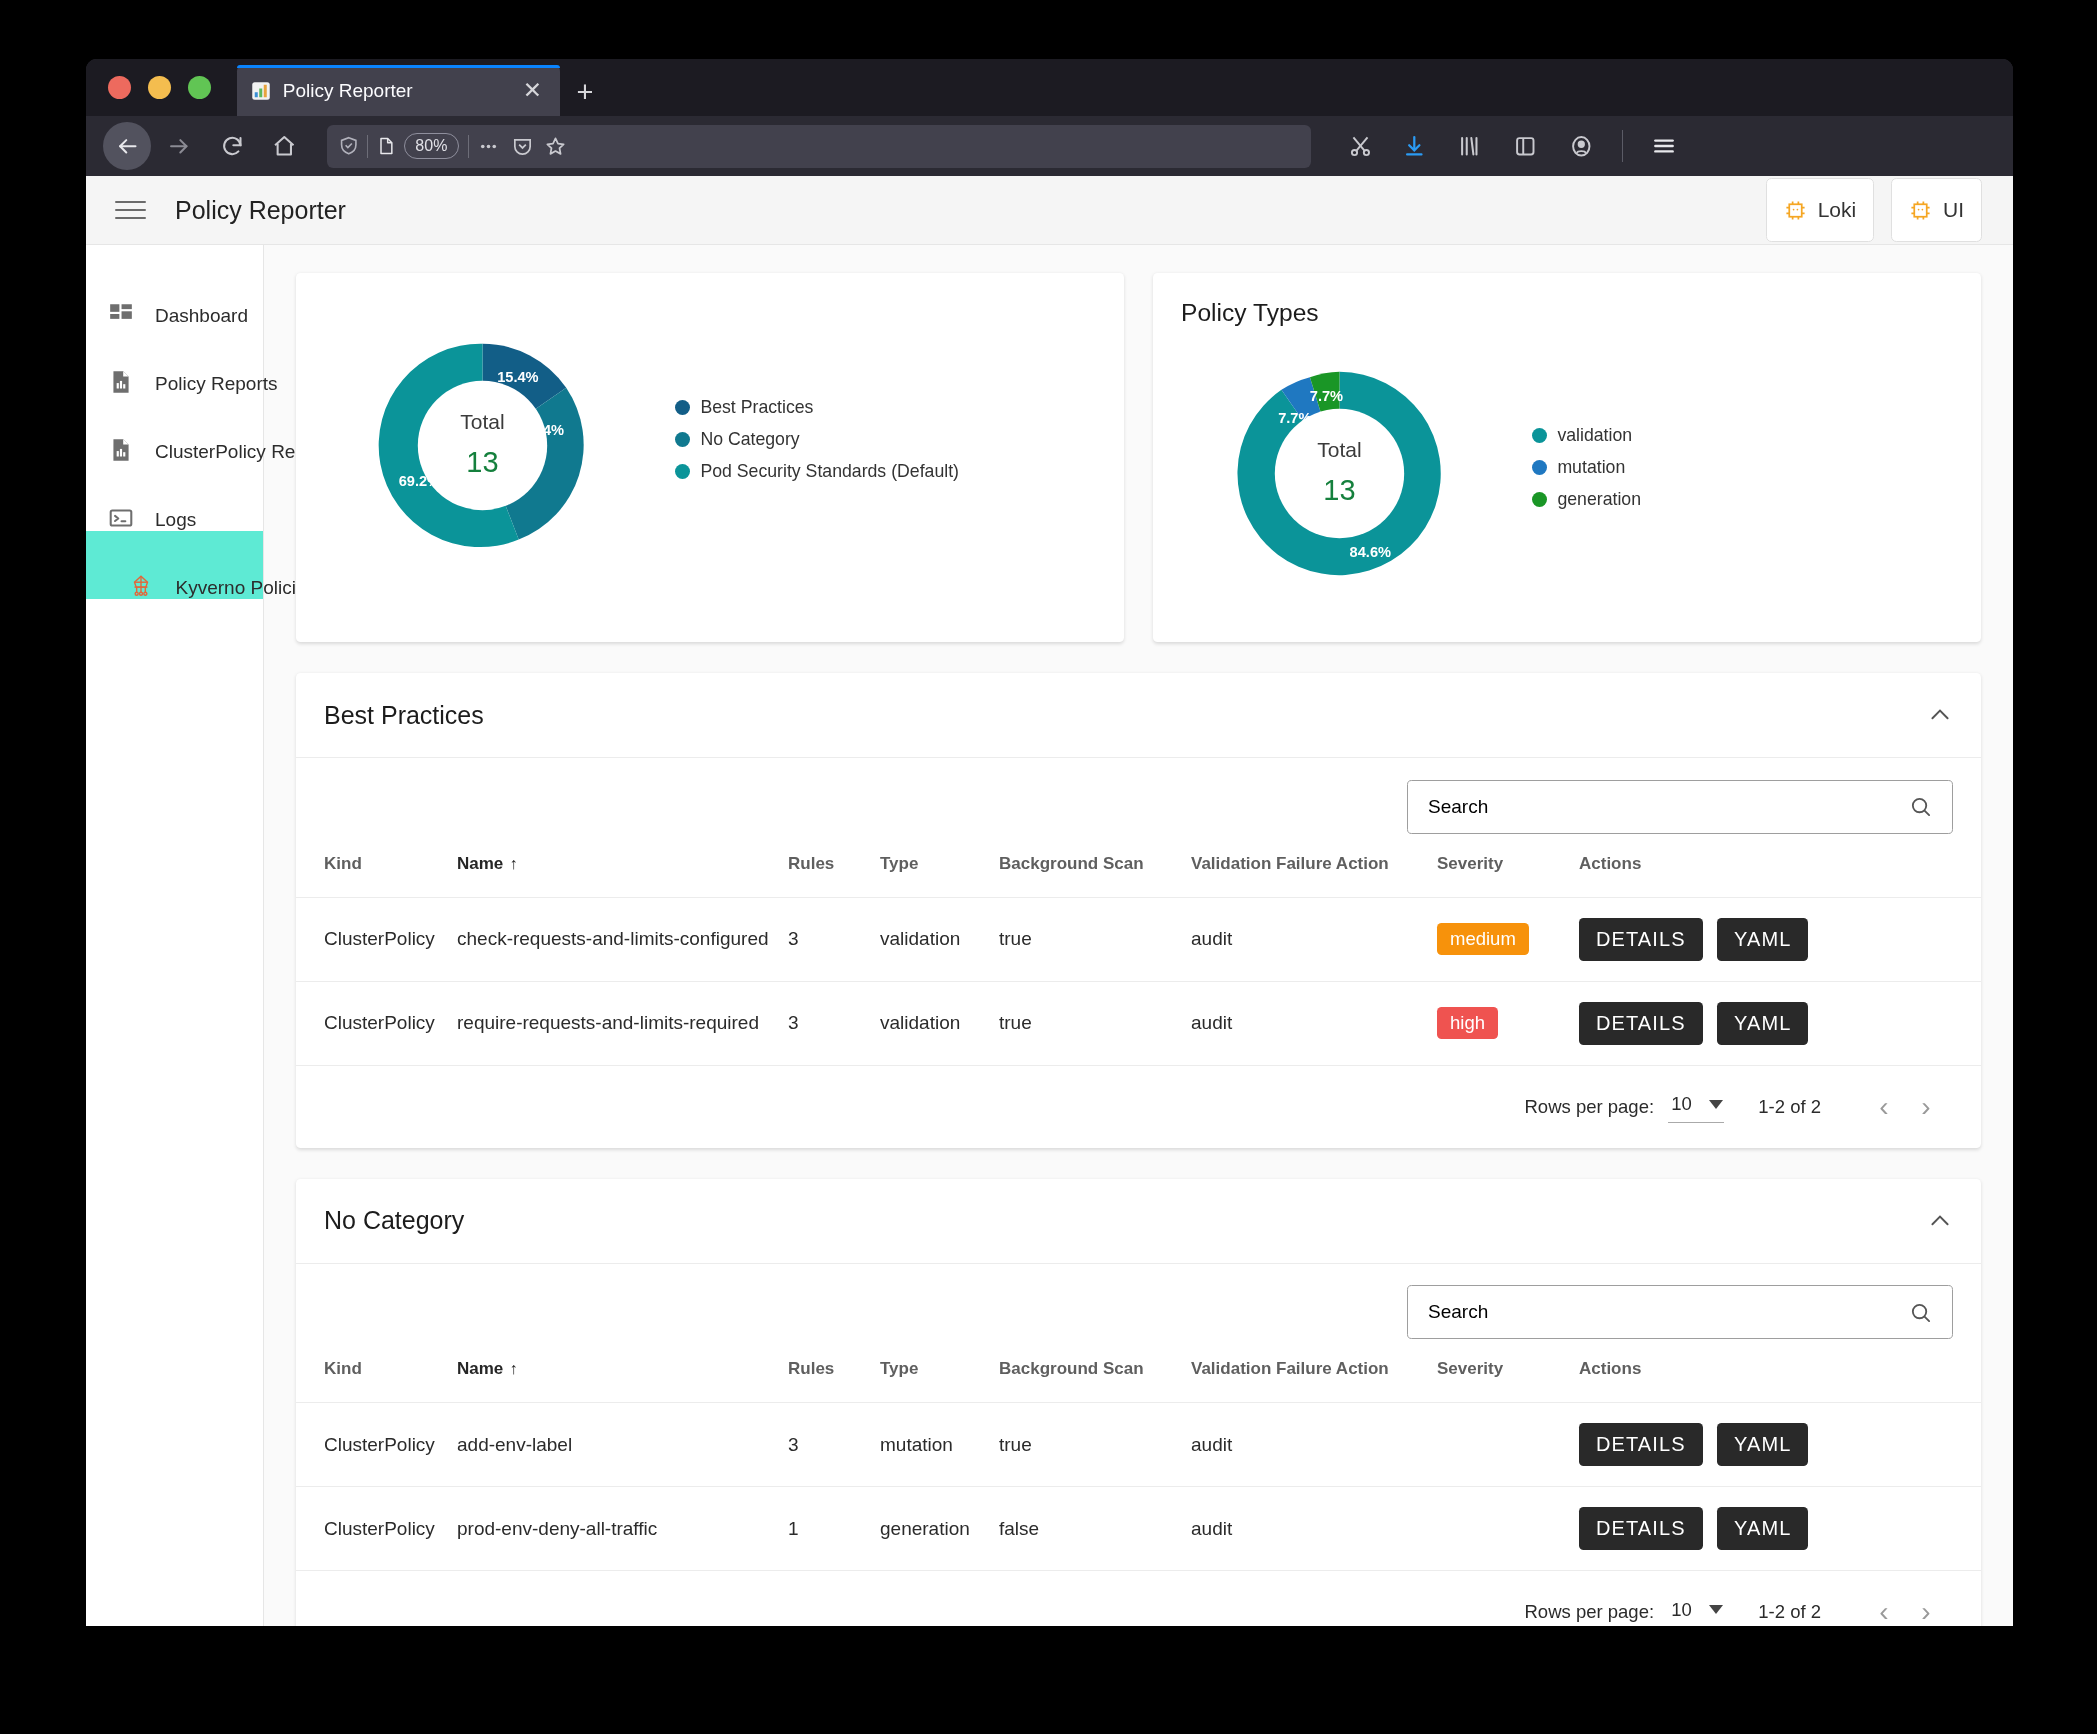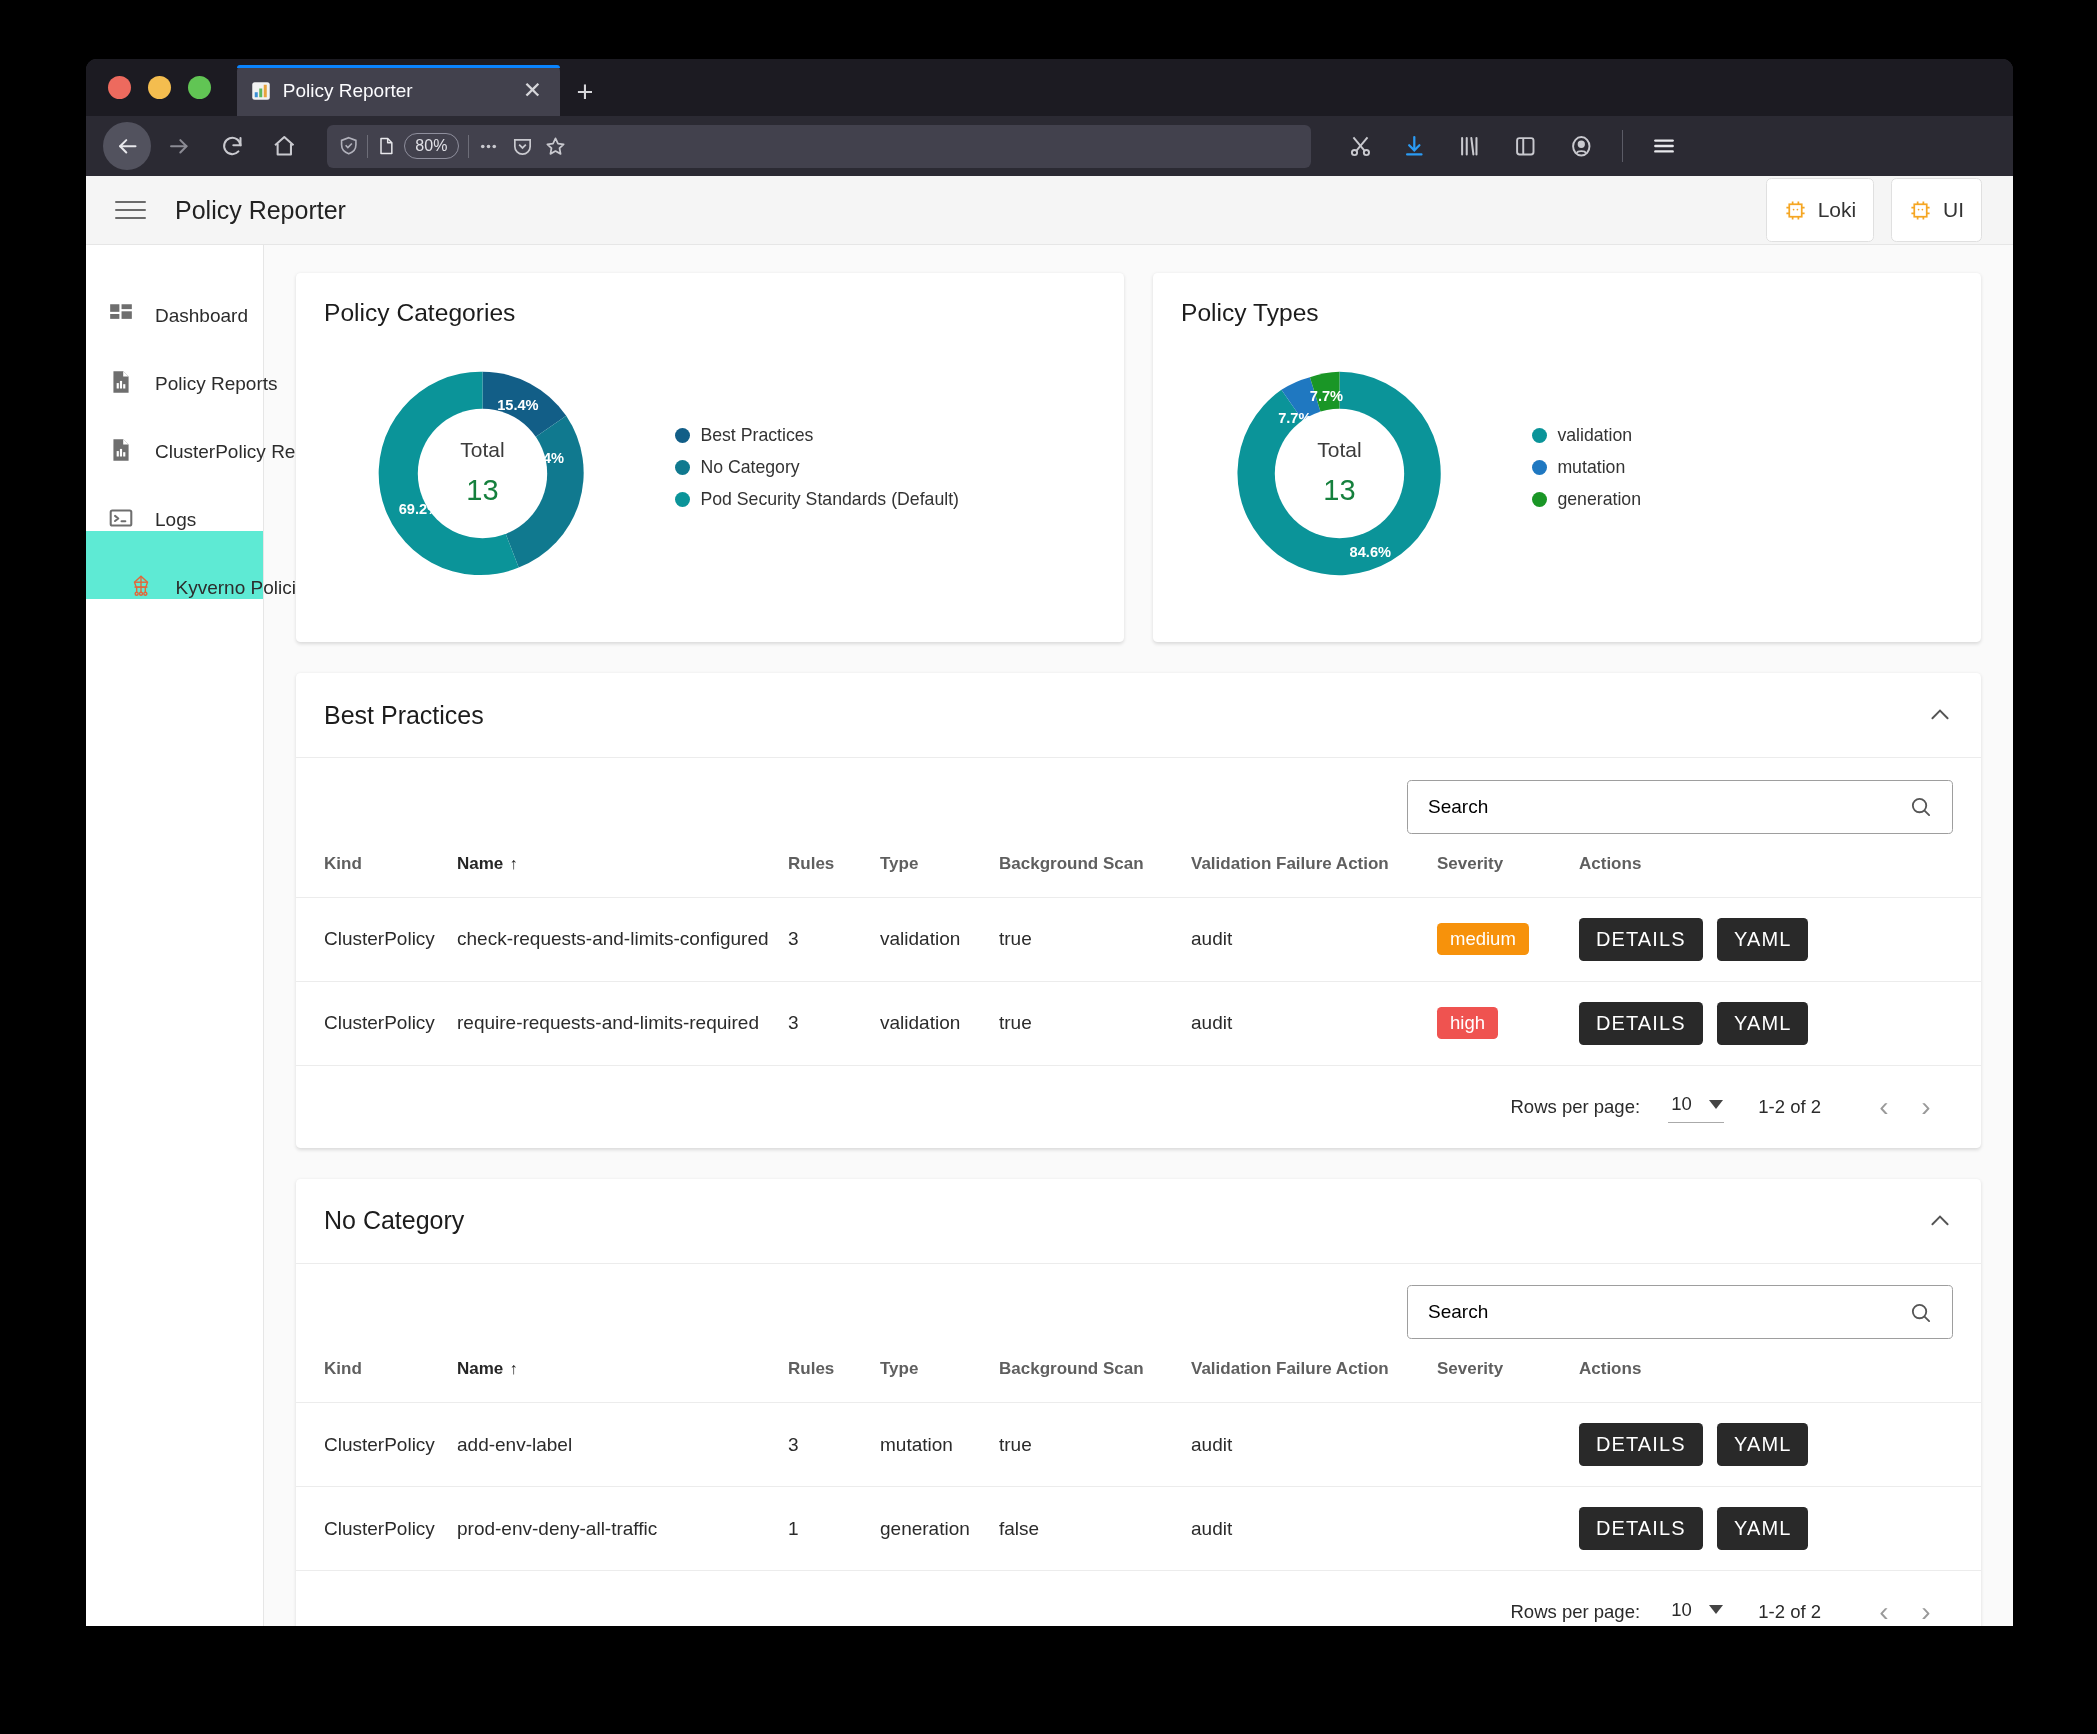--- a/index.html
+++ b/index.html
@@ -544,7 +544,6 @@
         <div class="chart-row">
 
           <div class="card chart-card">
-            <div class="chart-title">Policy Categories</div>
             <div class="chart-body">
               <div class="donut-wrap">
                 <svg width="231" height="231" viewBox="0 0 300 300">

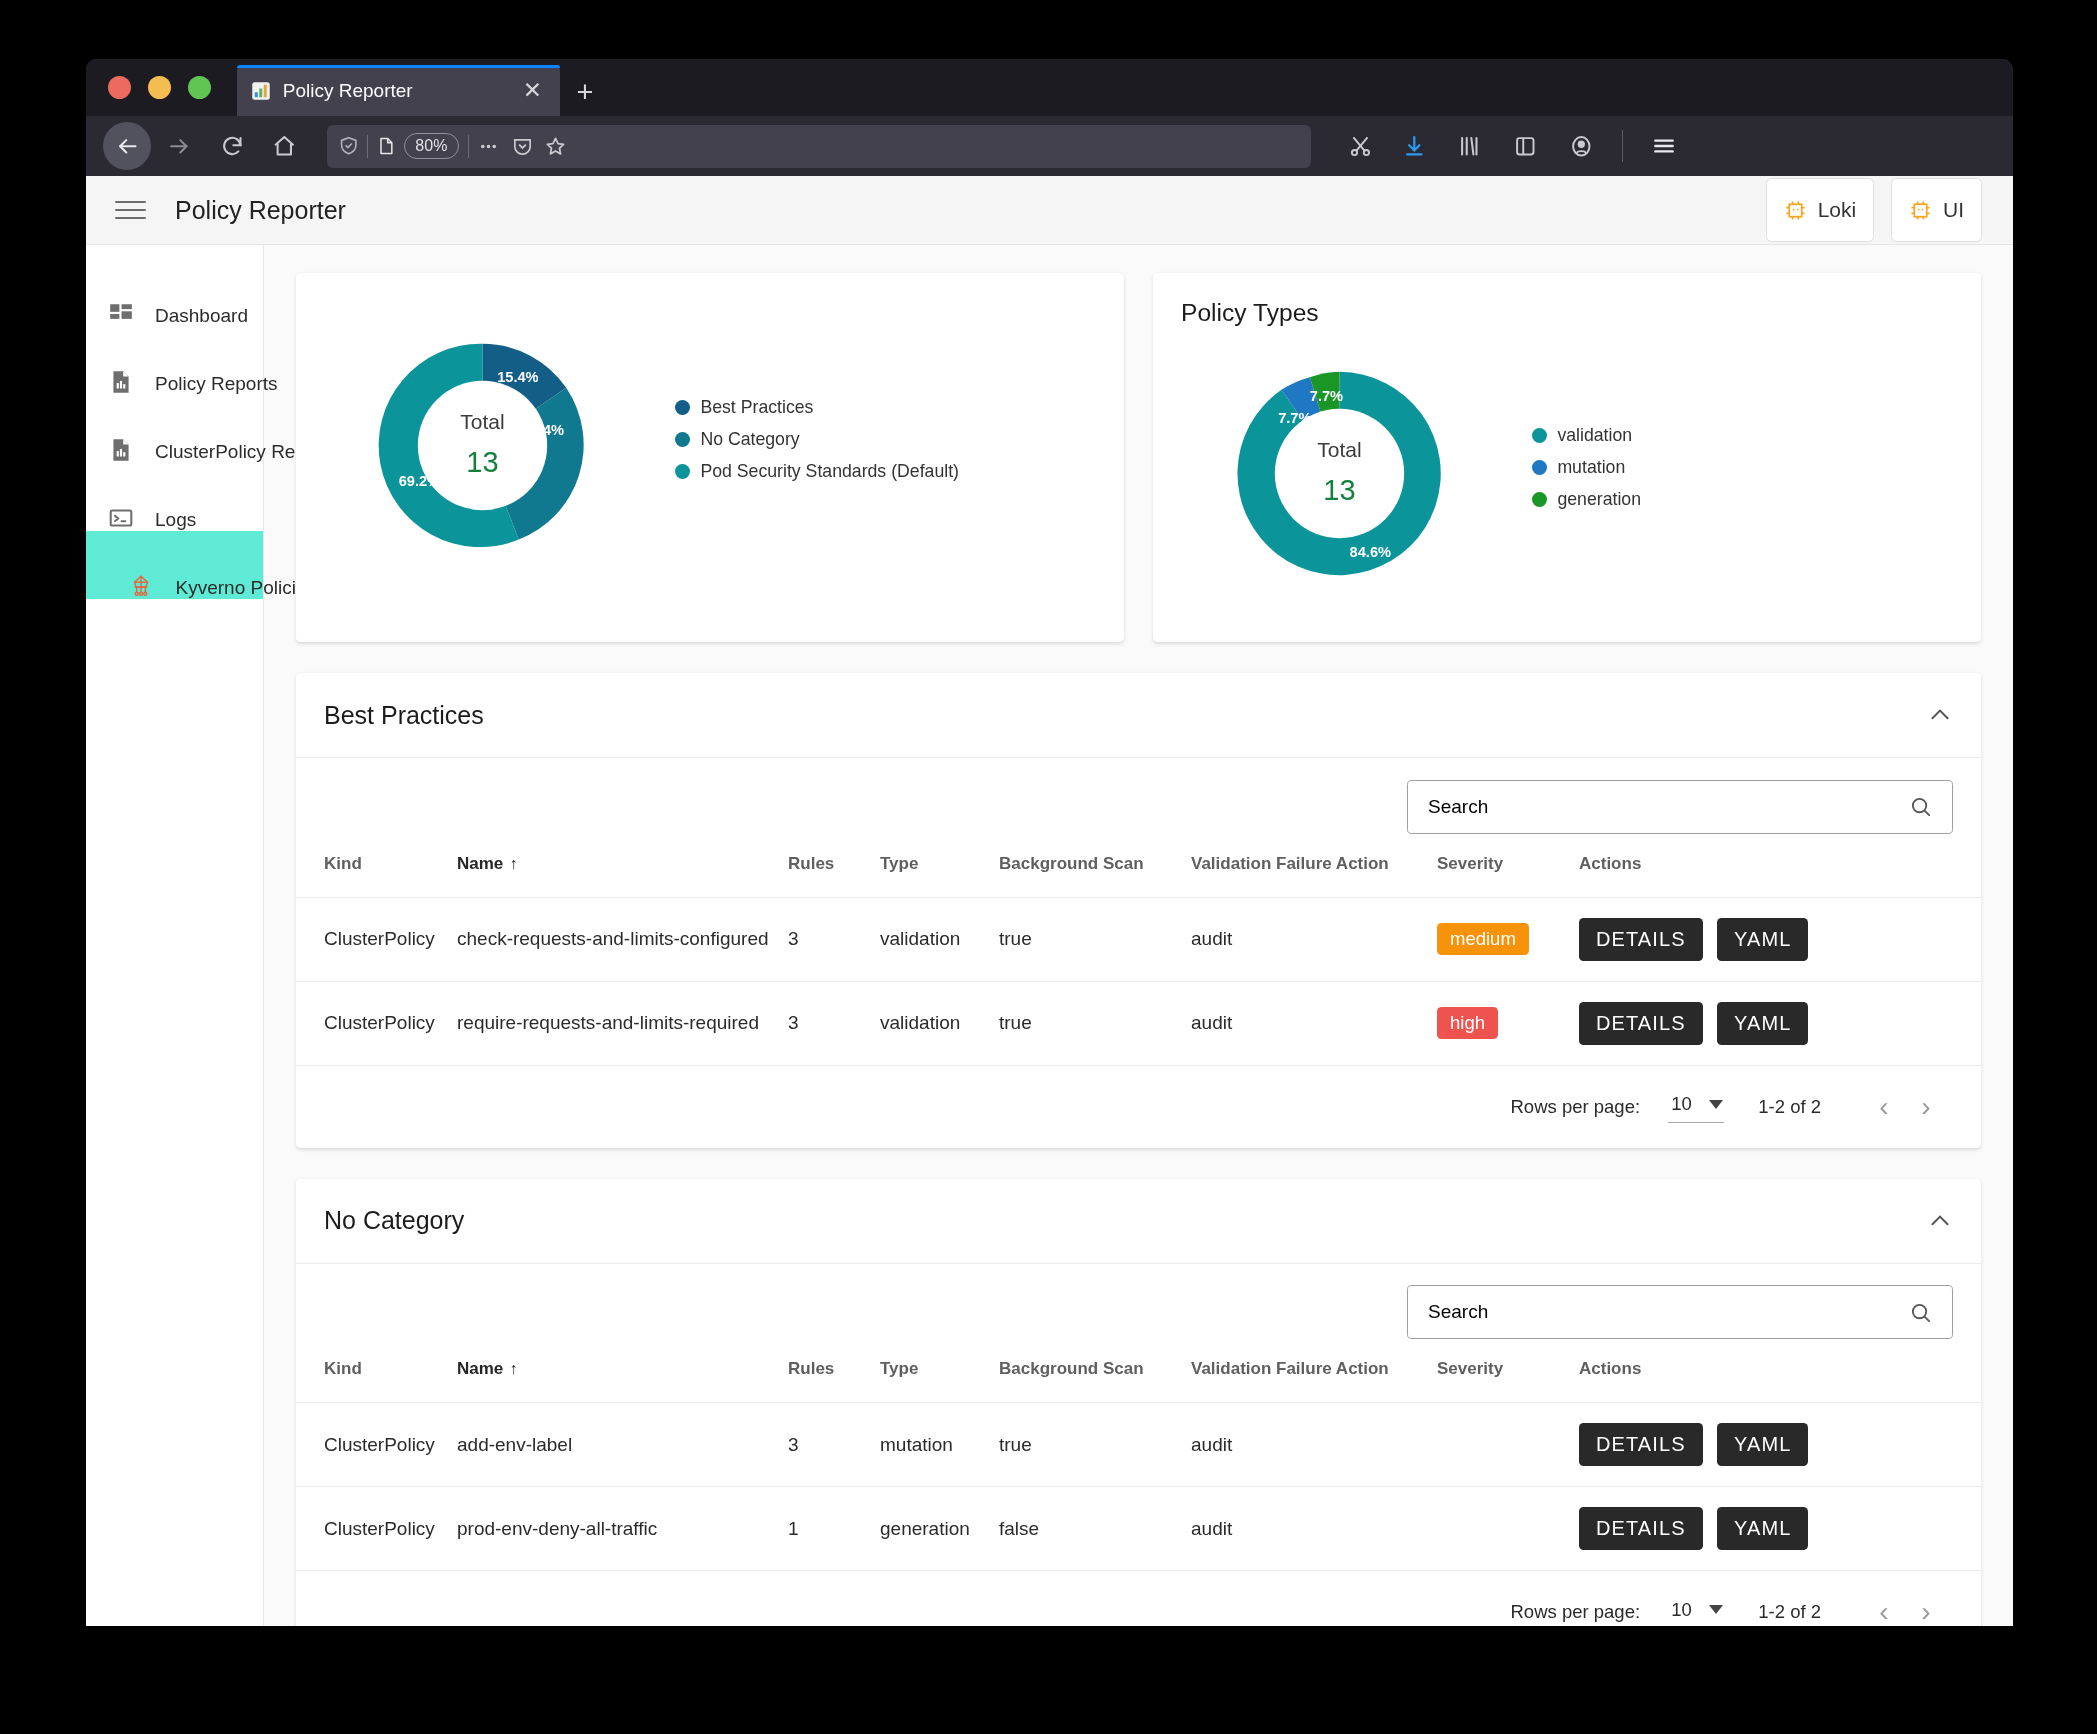--- a/index.html
+++ b/index.html
@@ -285,7 +285,7 @@
     border-top: 0.8px solid #ececec;
     font-size: 18.5px; color: #2b2b2b;
   }
-  .pg-label { margin-right: 28px; }
+  .pg-label { margin-right: 14px; }
   .pg-select {
     display: flex; align-items: center; gap: 17px;
     border-bottom: 0.8px solid #aaa;

